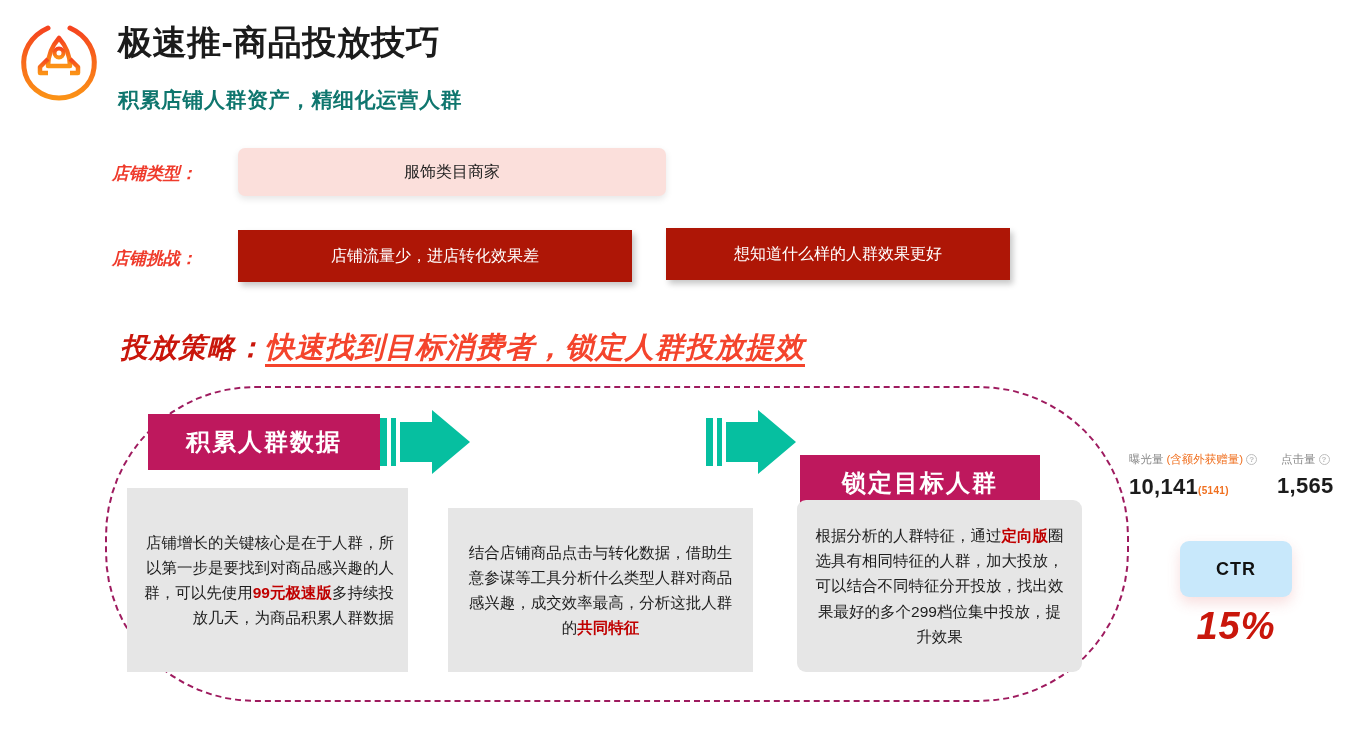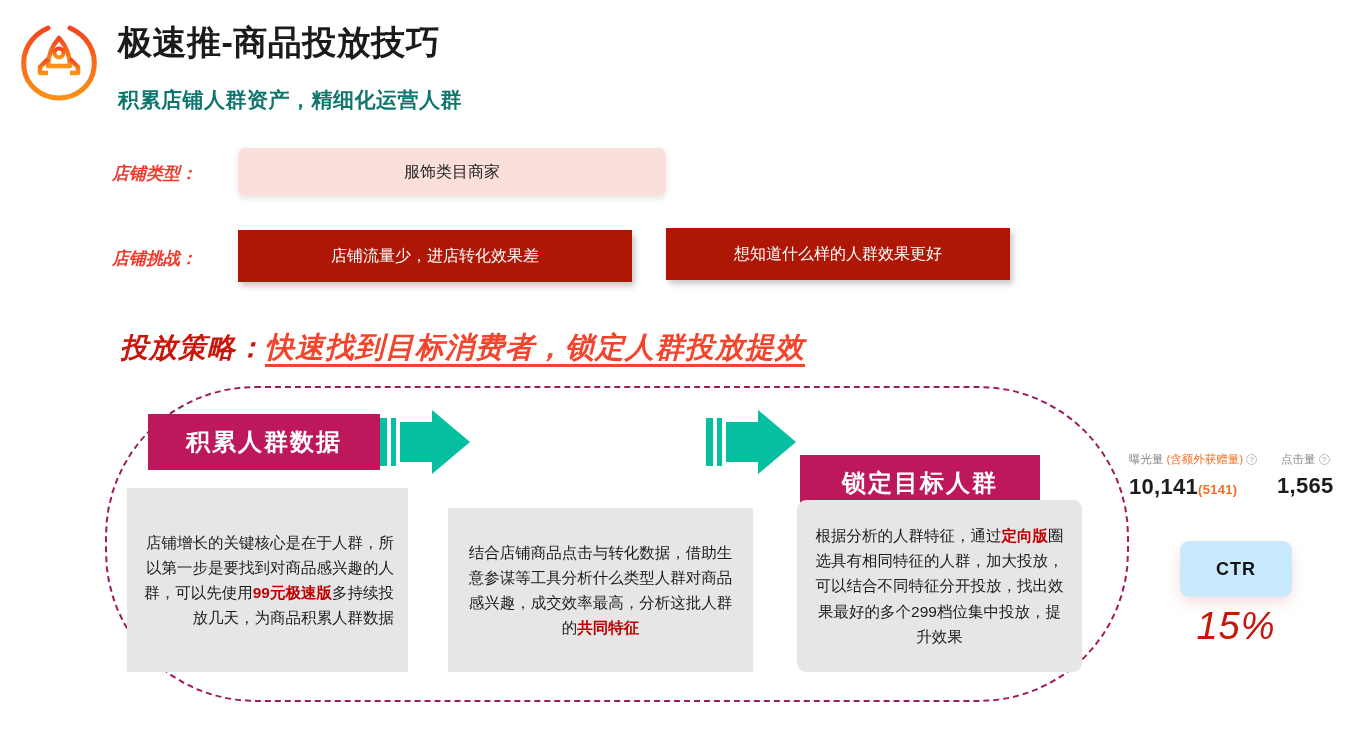--- a/index.html
+++ b/index.html
@@ -116,7 +116,7 @@
     margin-top: 7px; font-size: 22px; font-weight: bold; color: #1c1c1c;
     white-space: nowrap; letter-spacing: .3px;
   }
-  .metric .m-value .sub { font-size: 13px; color: #f07020; font-weight: bold; }
+  .metric .m-value .sub { font-size: 10px; color: #f07020; font-weight: bold; }
   .m-impressions { left: 1129px; top: 452px; }
   .m-clicks { left: 1277px; top: 452px; text-align: center; }
   .m-clicks .m-label { justify-content: center; }

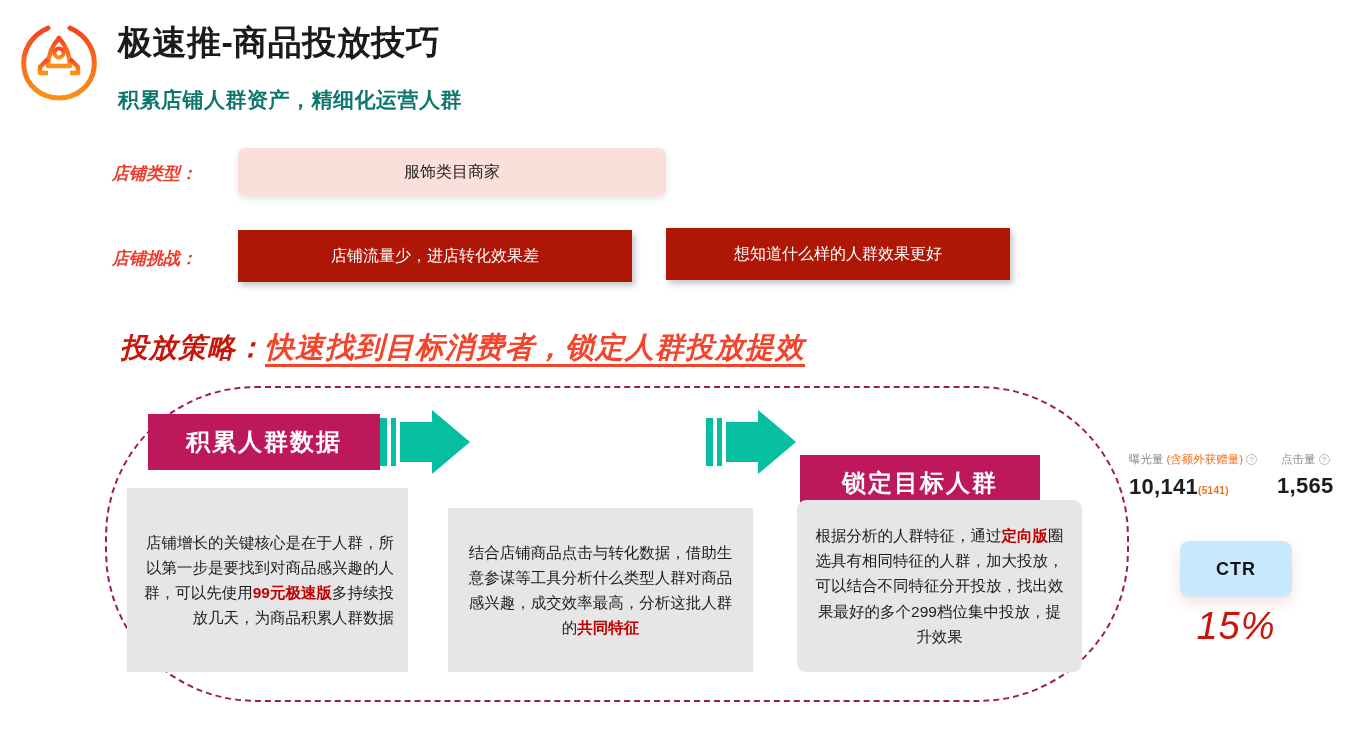--- a/index.html
+++ b/index.html
@@ -141,7 +141,7 @@
   .ctr-value {
     position: absolute; left: 1180px; top: 605px; width: 112px;
     text-align: center;
-    font-size: 38px; font-weight: normal; font-style: italic;
+    font-size: 38px; font-weight: bold; font-style: italic;
     color: #c9160b; letter-spacing: 1px;
   }
 </style>

